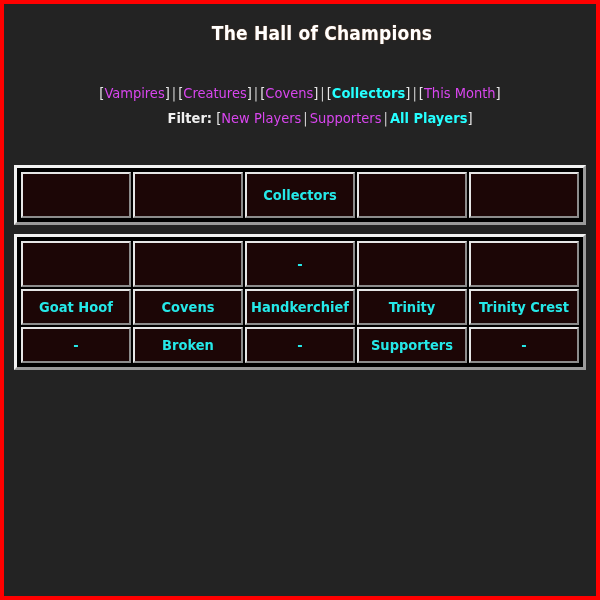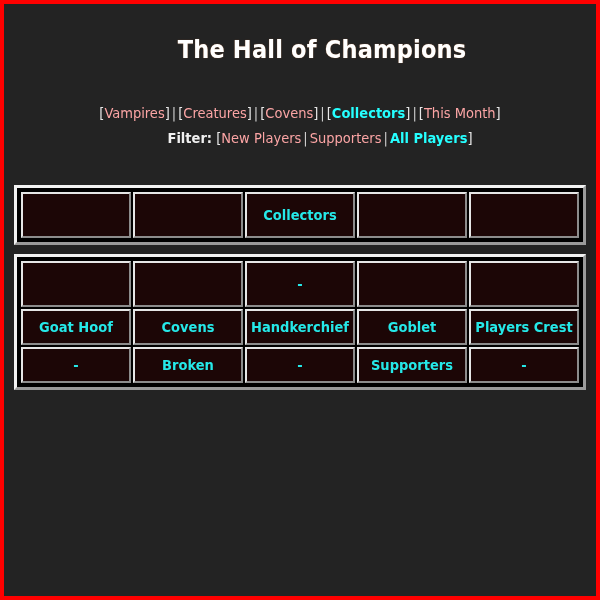--- a/index.html
+++ b/index.html
@@ -28,12 +28,12 @@
   .page-title {
     text-align: center;
     color: #ffffff;
-    font-size: 25px;
+    font-size: 19px;
     font-weight: bold;
     font-family: "DejaVu Sans Condensed", "Liberation Sans Narrow", "Liberation Sans", sans-serif;
     letter-spacing: 0.2px;
     padding-top: 14px;
-    margin: 17px;
+    margin: 4px;
     text-shadow: 0 0 1px rgba(255,140,60,0.55);
     white-space: nowrap;
     padding-left: 44px;

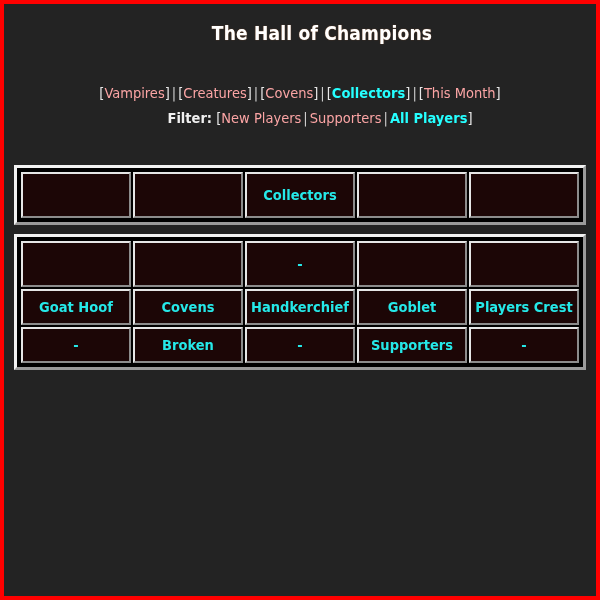--- a/index.html
+++ b/index.html
@@ -50,7 +50,7 @@
   .brk { color: #e8e8e8; }
   .sep { color: #cfcfcf; padding: 0 2px; }
   a.navlink, span.navlink {
-    color: #fca5a5;
+    color: #d946ef;
     text-decoration: none;
     cursor: pointer;
   }

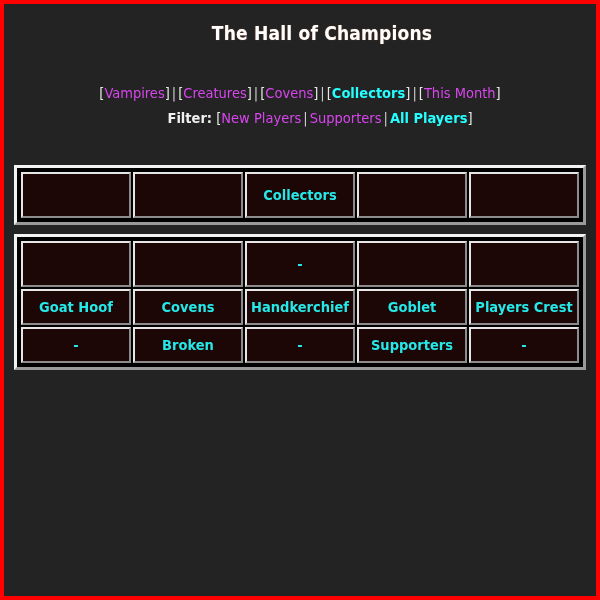--- a/index.html
+++ b/index.html
@@ -156,7 +156,7 @@
           <td>Goat Hoof</td>
           <td>Covens</td>
           <td>Handkerchief</td>
-          <td>Goblet</td>
+          <td>Trinity</td>
           <td>Players Crest</td>
         </tr>
         <tr class="row">

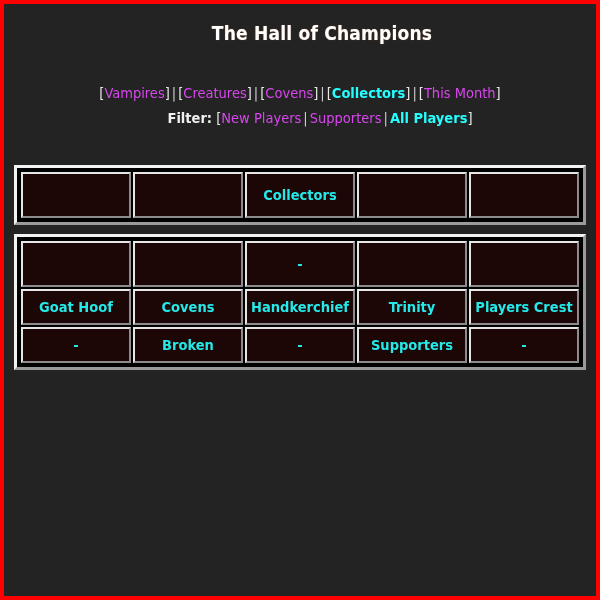--- a/index.html
+++ b/index.html
@@ -157,7 +157,7 @@
           <td>Covens</td>
           <td>Handkerchief</td>
           <td>Trinity</td>
-          <td>Players Crest</td>
+          <td>Trinity Crest</td>
         </tr>
         <tr class="row">
           <td class="dash">-</td>

